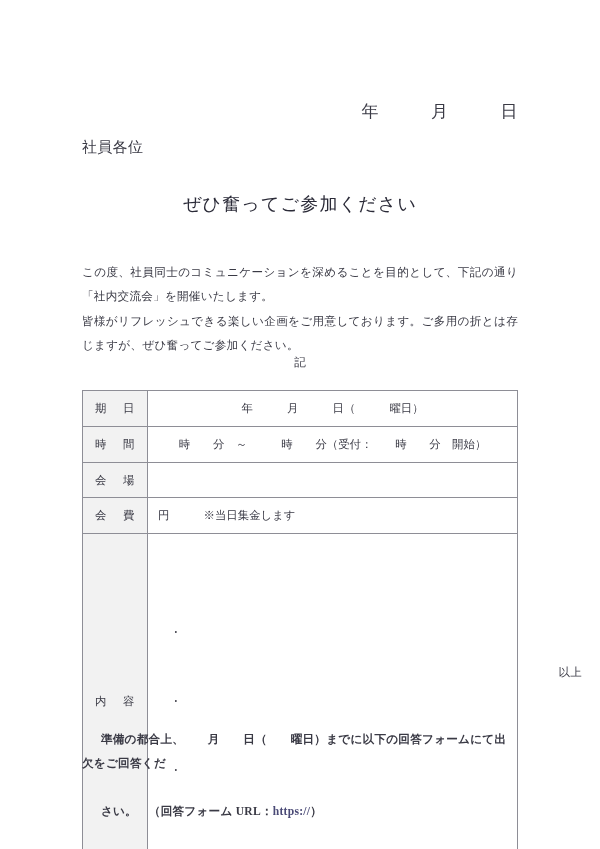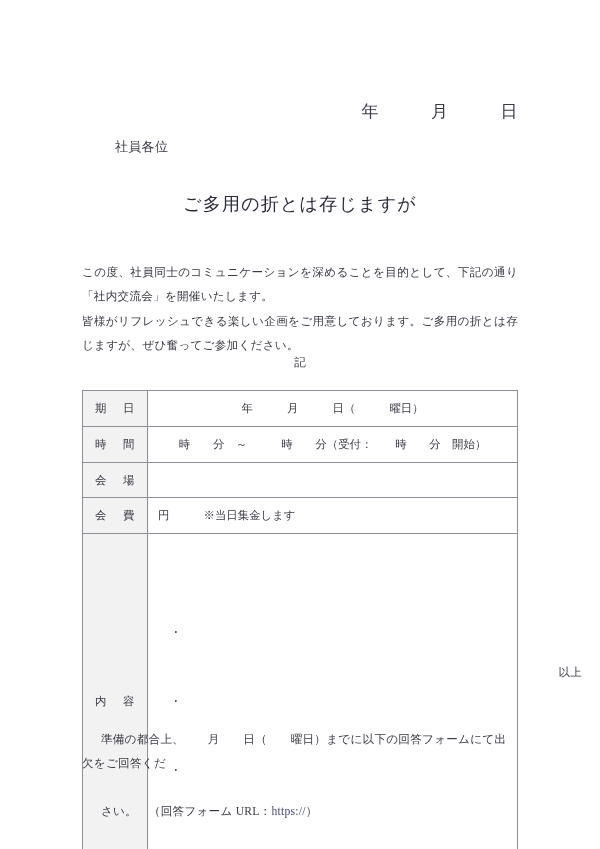--- a/index.html
+++ b/index.html
@@ -50,10 +50,9 @@
     position: absolute;
     left: 0;
     top: 138px;
-    font-size: 13px;
+    font-size: 15px;
     letter-spacing: 0.3px;
     color: #3a3a45;
-    margin-left: 33px;
   }
 
   

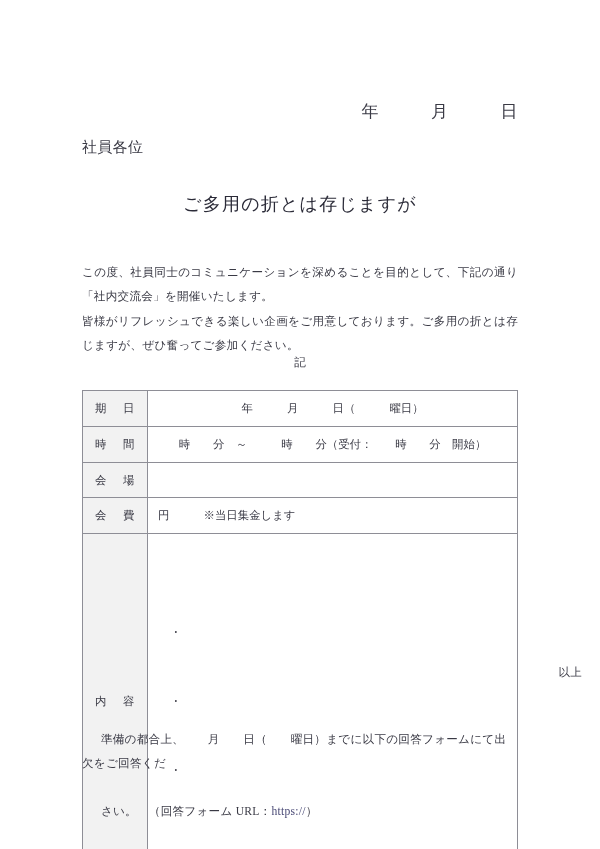--- a/index.html
+++ b/index.html
@@ -179,7 +179,7 @@
 
     <div class="addressee">社員各位</div>
 
-    <h1 class="doc-title">ご多用の折とは存じますが</h1>
+    <h1 class="doc-title">ぜひ奮ってご参加ください</h1>
 
     <p class="para para-1">この度、社員同士のコミュニケーションを深めることを目的として、下記の通り「社内交流会」を開催いたします。</p>
 

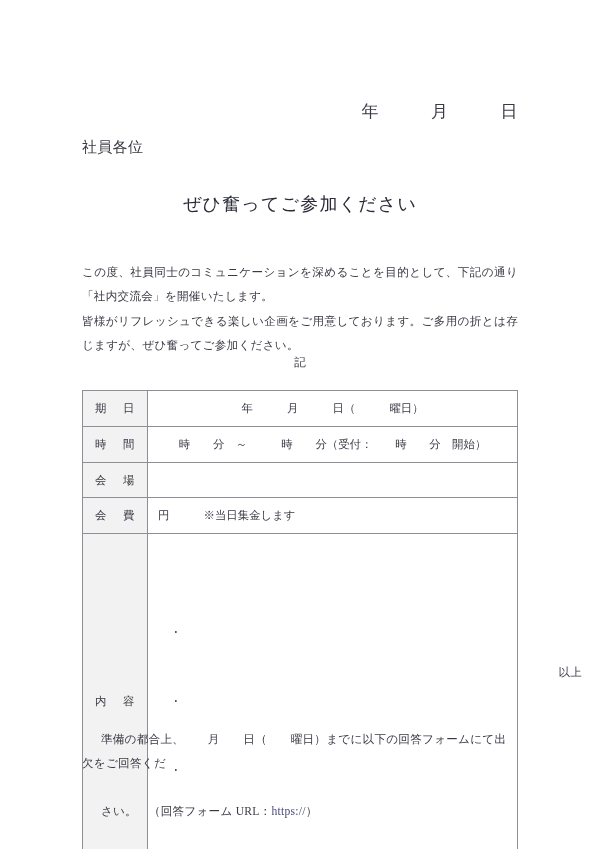--- a/index.html
+++ b/index.html
@@ -166,6 +166,7 @@
     letter-spacing: 0.25px;
     color: #3a3a45;
     white-space: pre-wrap;
+    font-weight: bold;
   }
   .url-text { color: #4a4a76; }
 </style>

